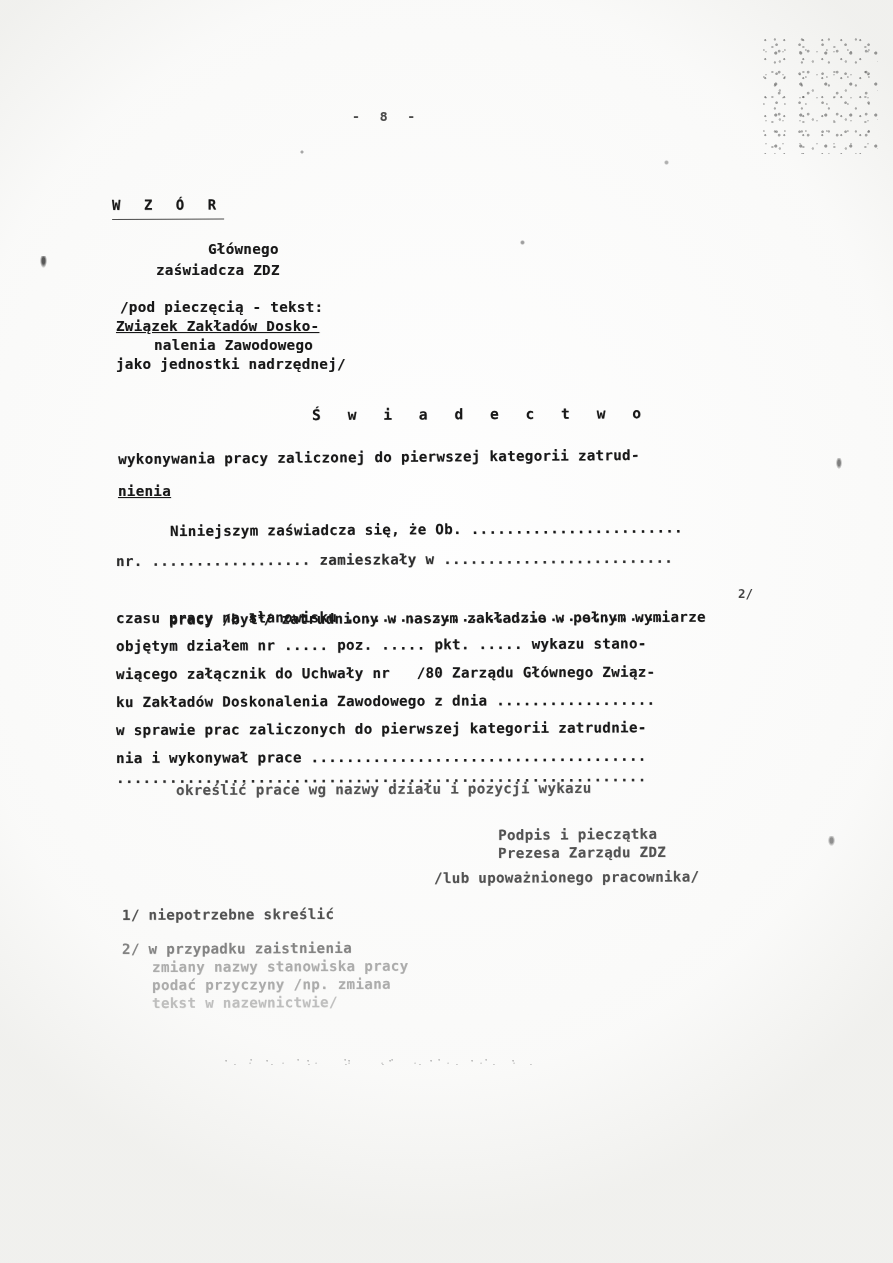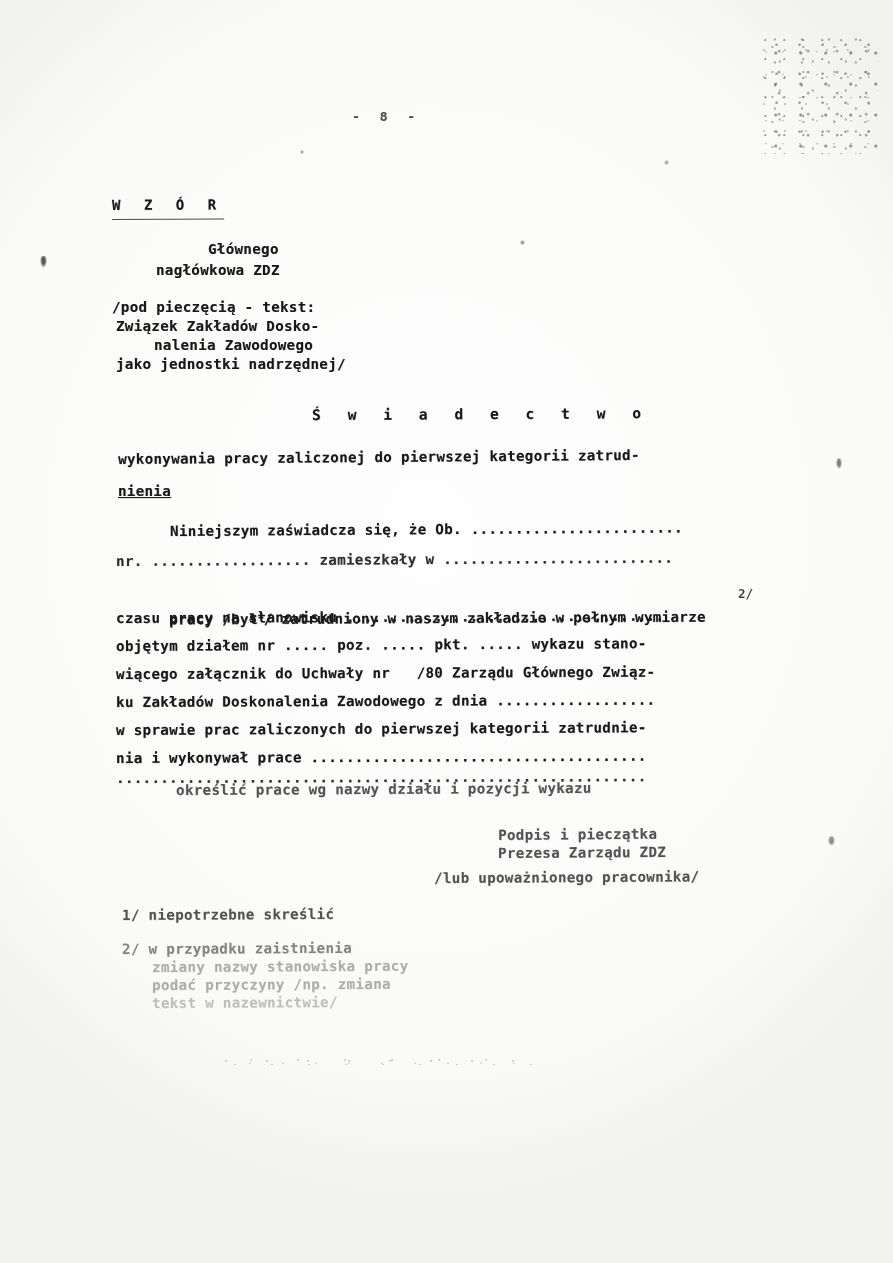--- a/index.html
+++ b/index.html
@@ -193,7 +193,7 @@
     <div class="tw wzor">W Z Ó R</div>
 
     <div class="tw stamp-1">Głównego</div>
-    <div class="tw stamp-2">nagłówkowa ZDZ</div>
+    <div class="tw stamp-2">zaświadcza ZDZ</div>
 
     <div class="tw brk-1">/pod pieczęcią - tekst:</div>
     <div class="tw brk-2">Związek Zakładów Dosko-</div>

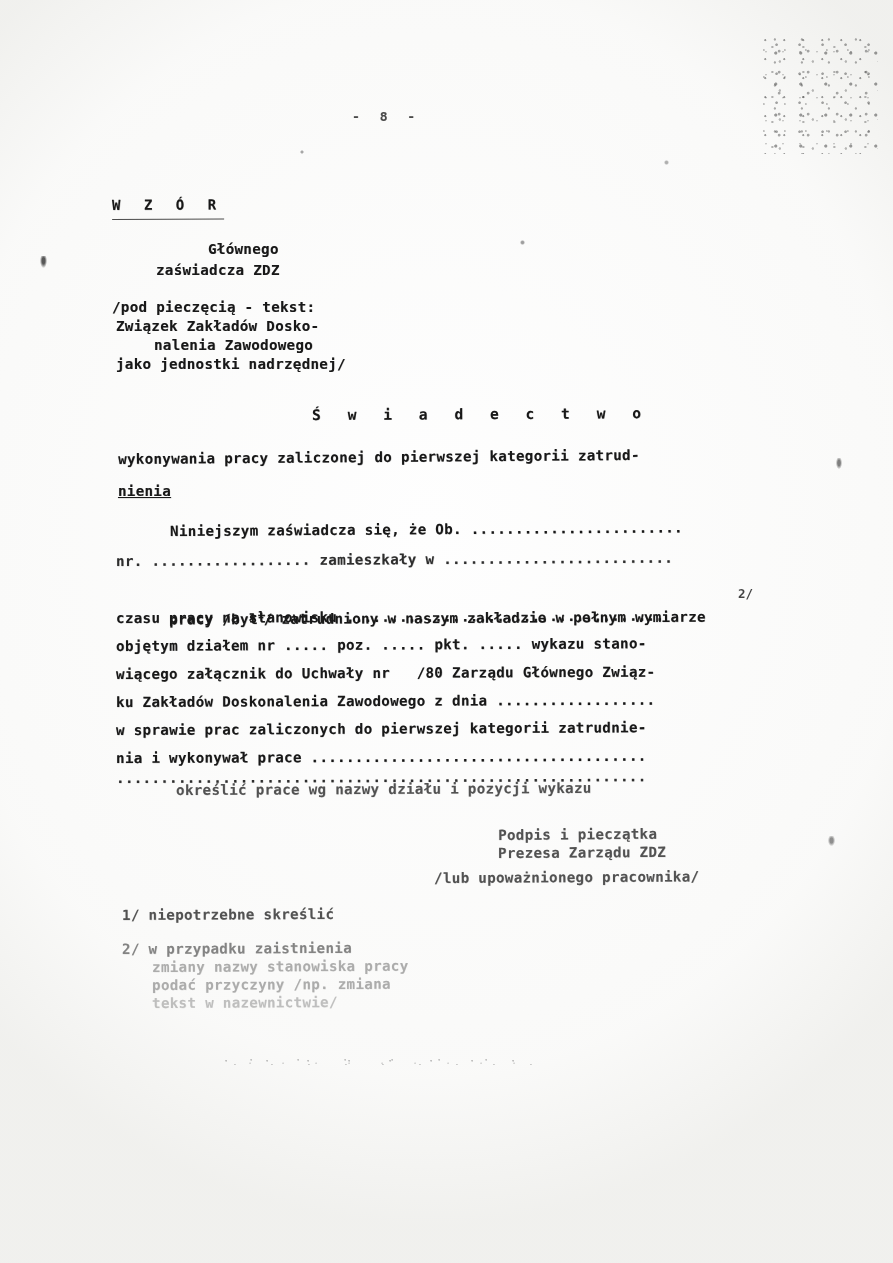--- a/index.html
+++ b/index.html
@@ -73,7 +73,7 @@
   .stamp-1 { left: 208px; top: 237px; }
   .stamp-2 { left: 156px; top: 258px; }
 
-  .brk-1 { left: 112px; top: 295px; }
+  .brk-1 { left: 120px; top: 295px; }
   .brk-2 { left: 116px; top: 314px; }
   .brk-3 { left: 154px; top: 333px; }
   .brk-4 { left: 116px; top: 352px; }

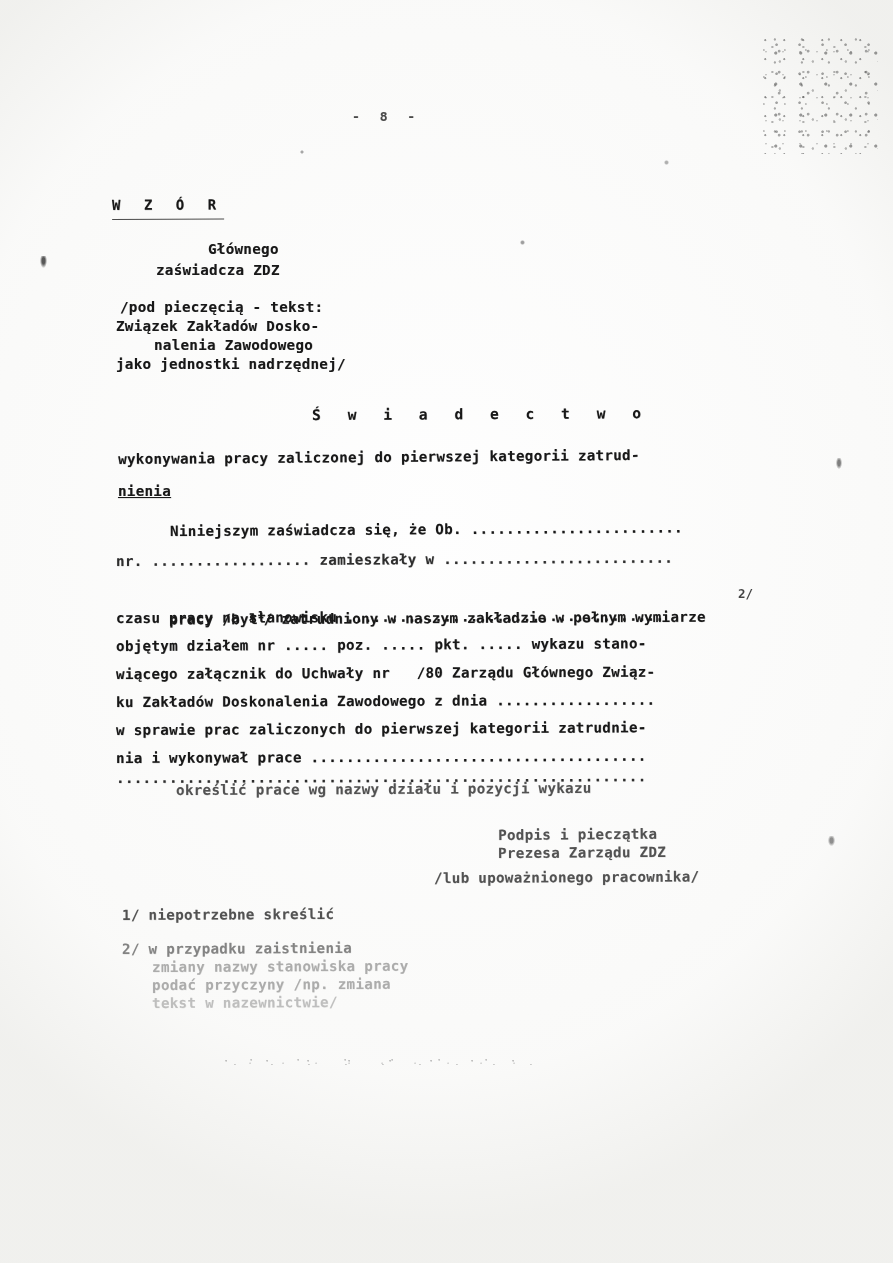--- a/index.html
+++ b/index.html
@@ -74,7 +74,7 @@
   .stamp-2 { left: 156px; top: 258px; }
 
   .brk-1 { left: 120px; top: 295px; }
-  .brk-2 { left: 116px; top: 314px; }
+  .brk-2 { left: 116px; top: 314px; text-decoration: underline; }
   .brk-3 { left: 154px; top: 333px; }
   .brk-4 { left: 116px; top: 352px; }
 

